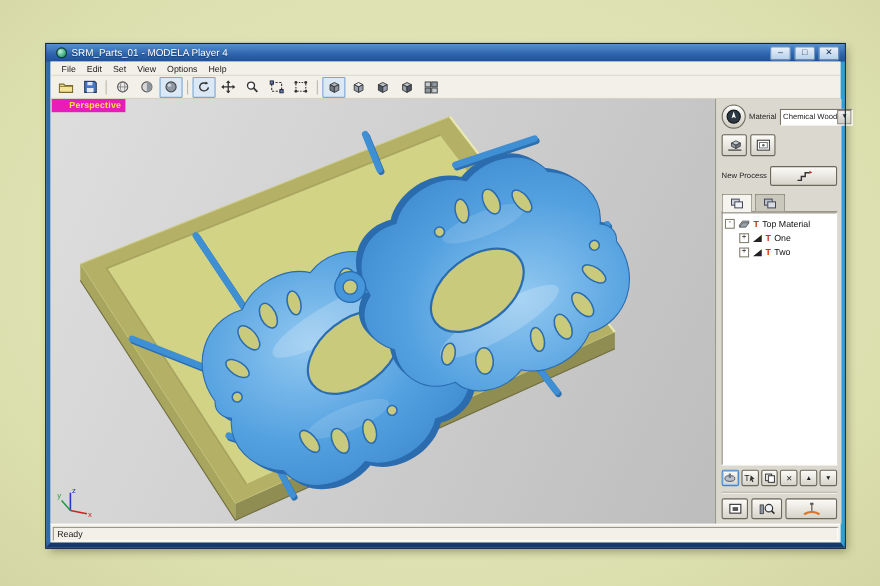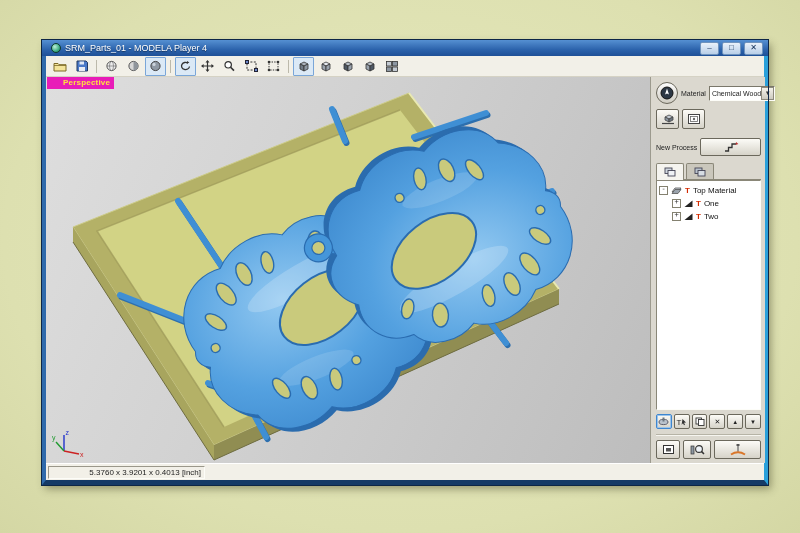--- a/index.html
+++ b/index.html
@@ -112,6 +112,14 @@
     </span>
   </div>
 
+  <div class="menubar">
+    <span class="menu-item">File</span>
+    <span class="menu-item">Edit</span>
+    <span class="menu-item">Set</span>
+    <span class="menu-item">View</span>
+    <span class="menu-item">Options</span>
+    <span class="menu-item">Help</span>
+  </div>
 
   <div class="toolbar">
     <span class="tbtn">

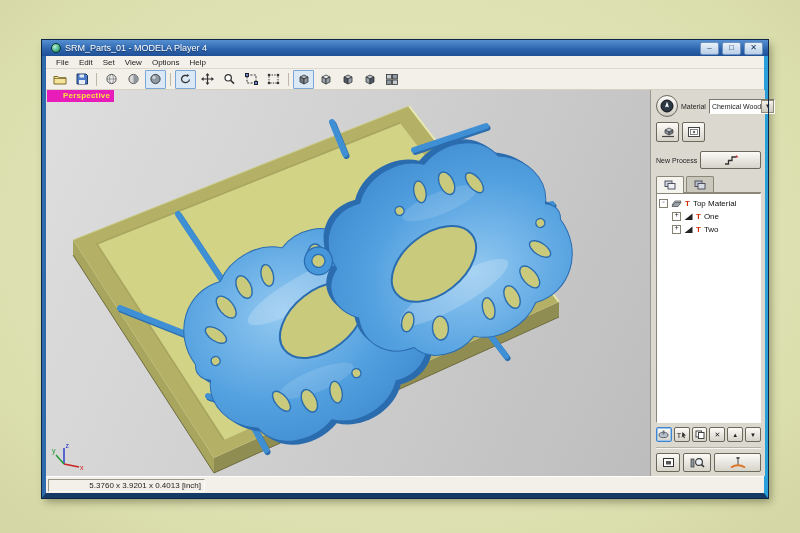--- a/index.html
+++ b/index.html
@@ -512,6 +512,7 @@
   </div>
 
   <div class="statusbar">
+    <span class="status-seg status-left">Ready</span>
     <span class="status-seg status-right">5.3760 x 3.9201 x 0.4013 [inch]</span>
   </div>
 

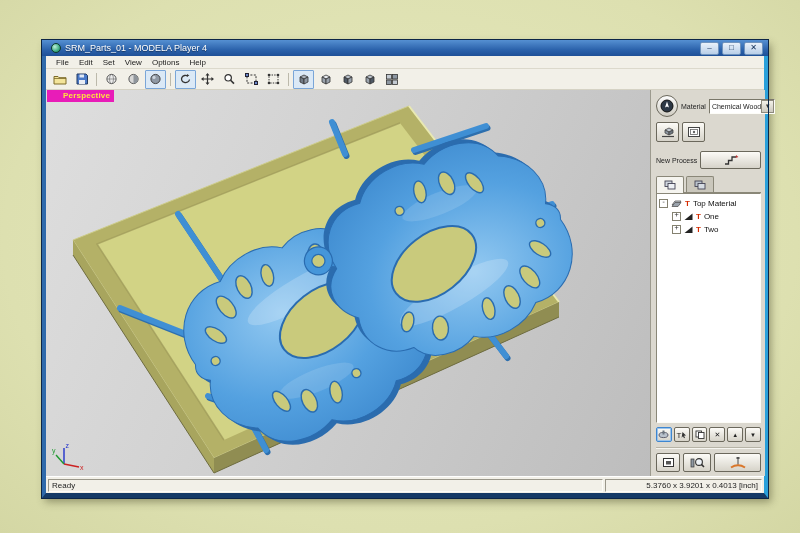--- a/index.html
+++ b/index.html
@@ -513,7 +513,6 @@
 
   <div class="statusbar">
     <span class="status-seg status-left">Ready</span>
-    <span class="status-seg status-right">5.3760 x 3.9201 x 0.4013 [inch]</span>
   </div>
 
 </div>

